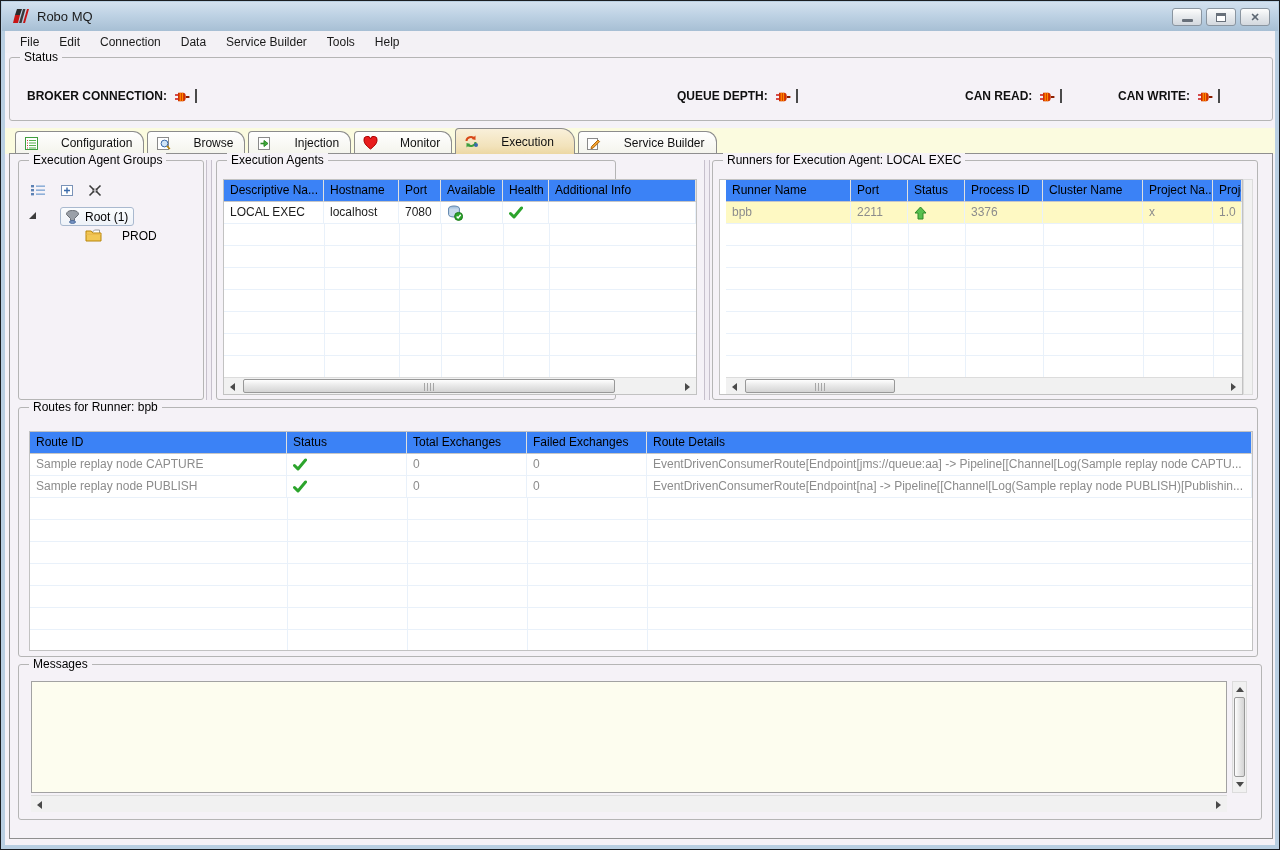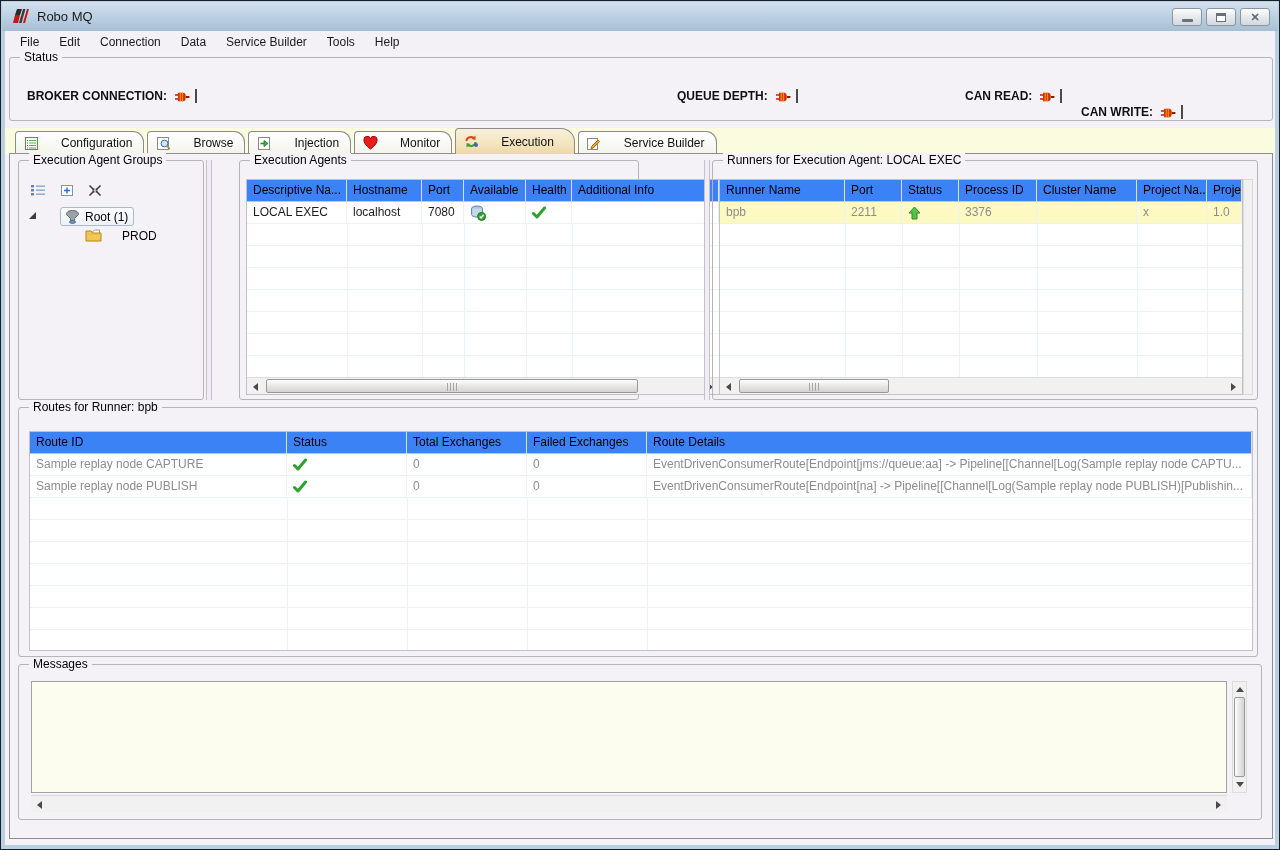--- a/index.html
+++ b/index.html
@@ -38,7 +38,7 @@
   .status-label{font-size:12px;font-weight:bold;color:#101010;margin-right:8px;white-space:nowrap;}
   .plug{width:17px;height:13px;display:inline-block;}
   .cursor-bar{width:2px;height:14px;background:#4a4a4a;margin-left:3px;}
-  .f-broker{left:17px;} .f-queue{left:667px;} .f-read{left:955px;} .f-write{left:1071px;margin-top:16px;}
+  .f-broker{left:17px;} .f-queue{left:667px;} .f-read{left:955px;} .f-write{left:1108px;}
   
   .tabstrip{position:absolute;left:0;right:0;top:75px;height:26px;background:#fbfbdf;
     display:flex;align-items:flex-end;padding-left:10px;}

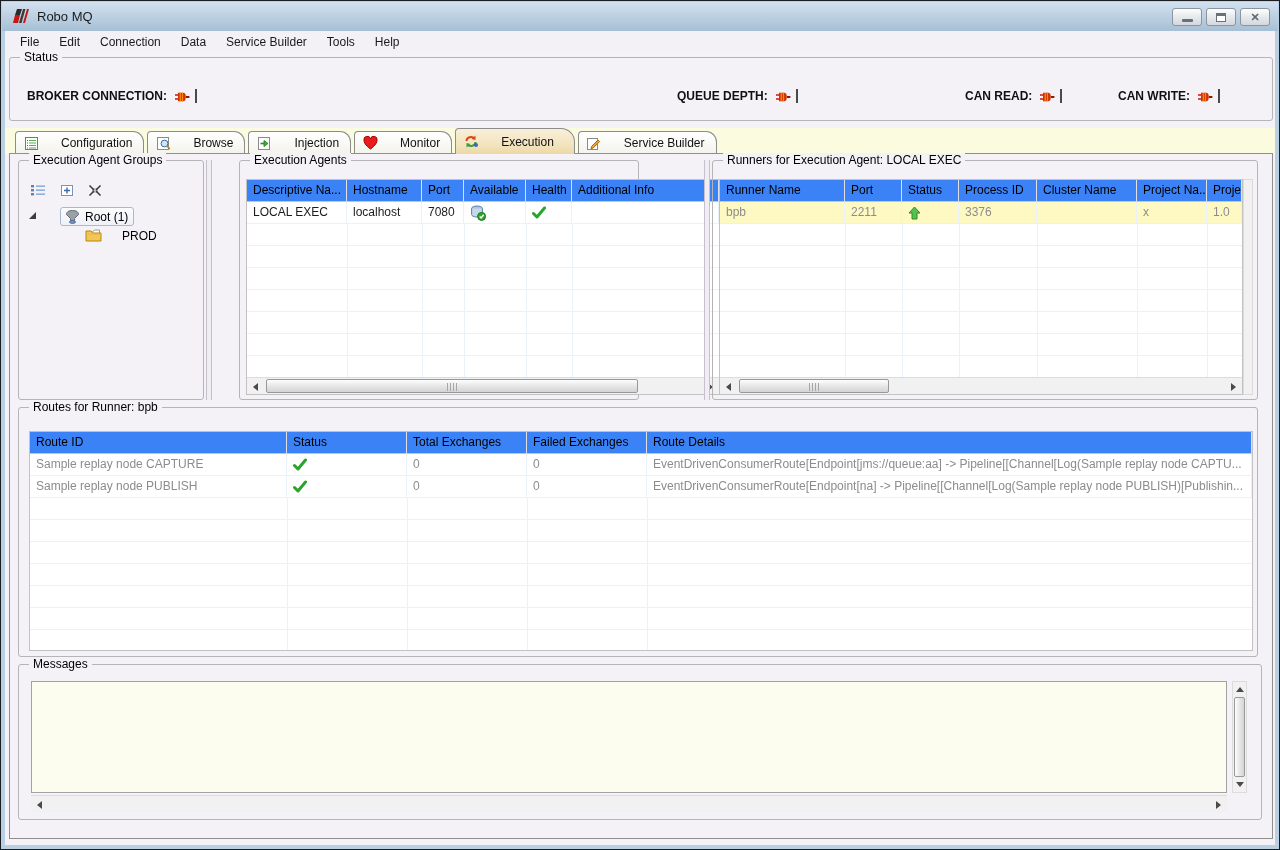--- a/index.html
+++ b/index.html
@@ -54,7 +54,7 @@
     border:1px solid #8f8f8f;background:#f5f2f7;z-index:2;}
   
   .gb-groups{left:8px;top:6px;width:186px;height:240px;}
-  .gb-agents{left:206px;top:6px;width:400px;height:240px;margin-left:23px;}
+  .gb-agents{left:206px;top:6px;width:400px;height:240px;}
   .gb-runners{left:702px;top:6px;width:546px;height:240px;}
   .gb-routes{left:8px;top:253px;width:1240px;height:250px;}
   .gb-messages{left:8px;top:510px;width:1244px;height:156px;}

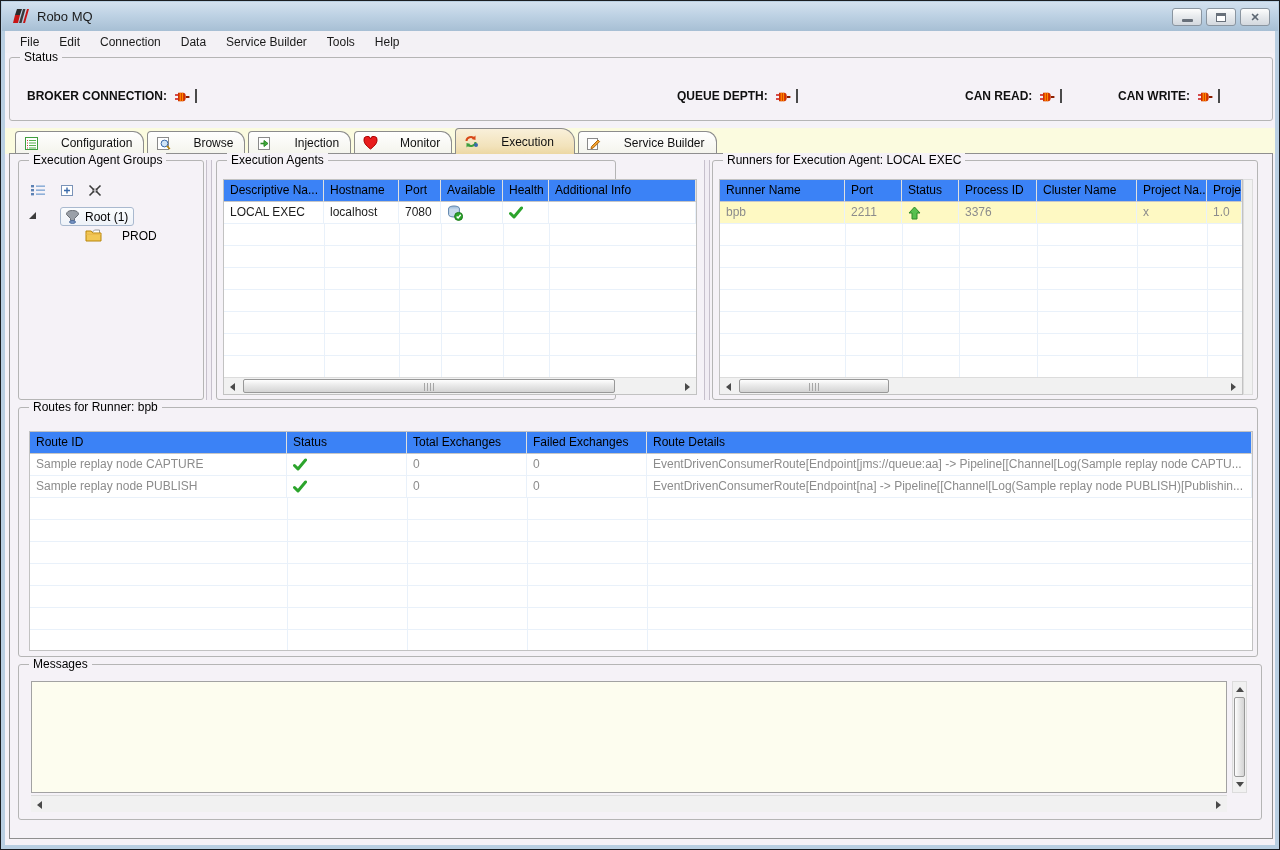--- a/index.html
+++ b/index.html
@@ -94,7 +94,7 @@
     background-size:auto,1px 100%,1px 100%,1px 100%,1px 100%,1px 100%;
     background-position:0 0,100px 0,175px 0,217px 0,279px 0,325px 0;
     background-repeat:repeat,no-repeat,no-repeat,no-repeat,no-repeat,no-repeat;}
-  .t-runners{left:6px;top:18px;width:524px;height:216px;}
+  .t-runners{left:6px;top:18px;width:524px;height:216px;padding-left:6px;}
   .t-runners .c1{width:125px}.t-runners .c2{width:57px}.t-runners .c3{width:57px}
   .t-runners .c4{width:78px}.t-runners .c5{width:100px}.t-runners .c6{width:70px}.t-runners .c7{flex:1}
   .filler-runners{background-image:

